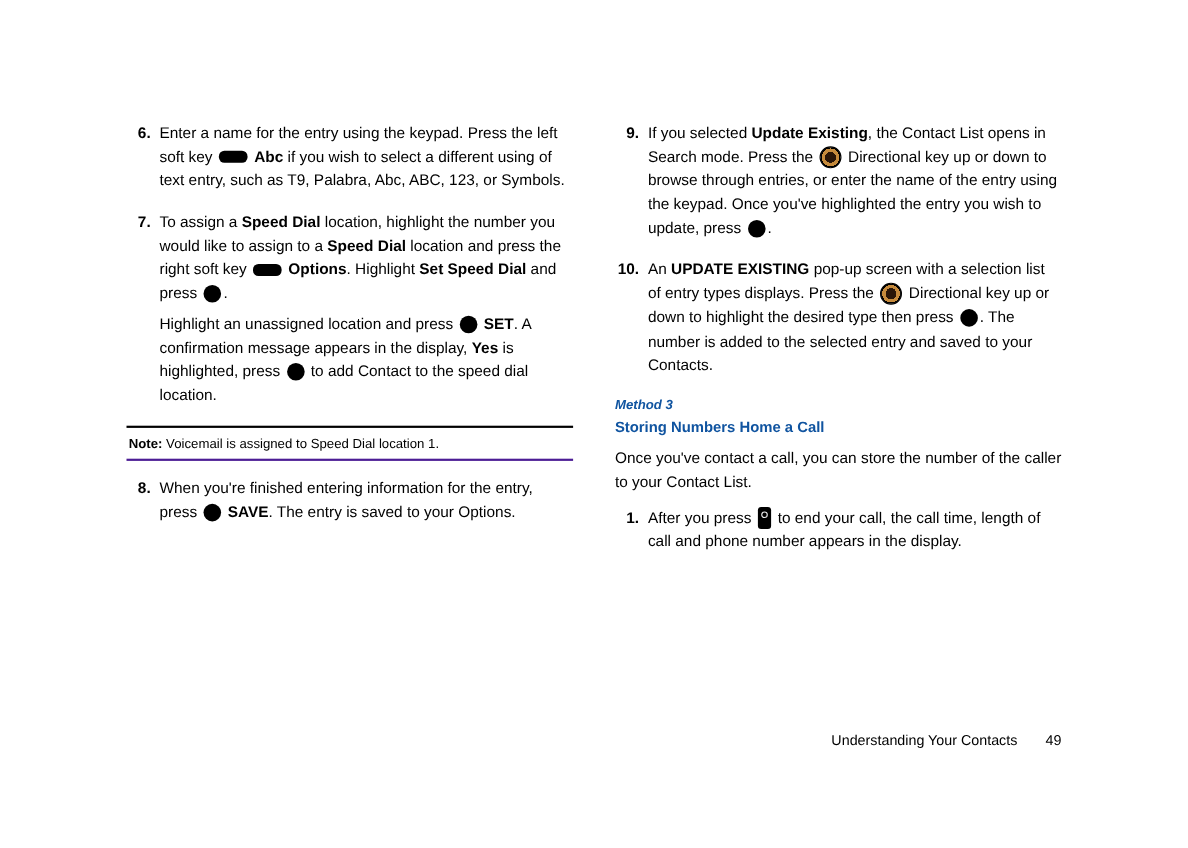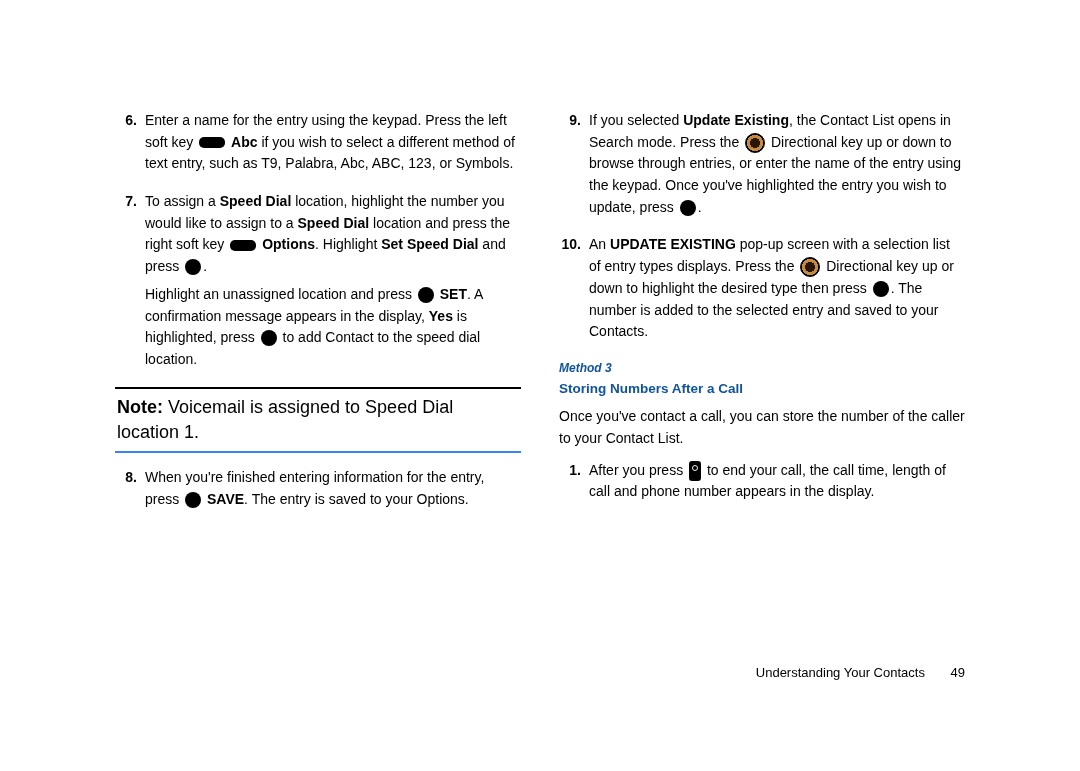--- a/index.html
+++ b/index.html
@@ -141,7 +141,7 @@
             <span>Enter a name for the entry using the keypad. Press the left soft key </span>
             <span class="softkey-pill"></span>
             <span class="bold">Abc</span>
-            <span> if you wish to select a different method of text entry, such as T9, Palabra, Abc, ABC, 123, or Symbols.</span>
+            <span> if you wish to select a different using of text entry, such as T9, Palabra, Abc, ABC, 123, or Symbols.</span>
           </p>
         </div>
       </li>

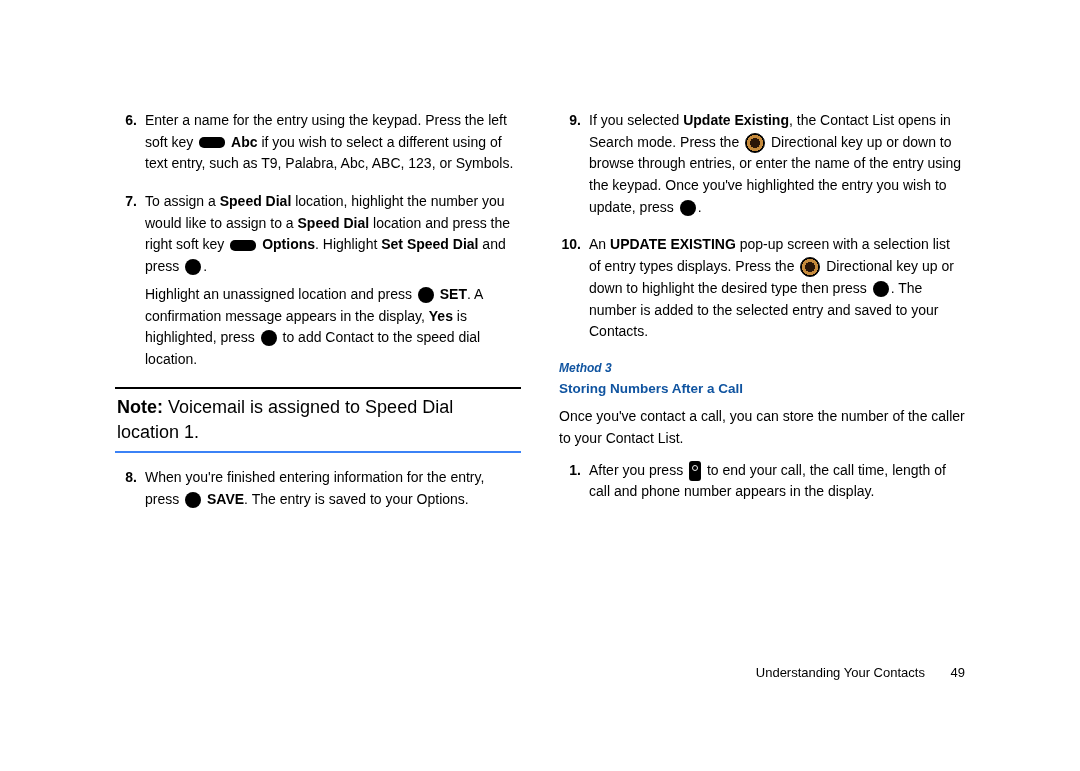--- a/index.html
+++ b/index.html
@@ -199,7 +199,7 @@
     </ol>
 
     <div class="method-title">Method 3</div>
-    <div class="subheading">Storing Numbers After a Call</div>
+    <div class="subheading">Storing Numbers Home a Call</div>
     <p class="intro-text">Once you've contact a call, you can store the number of the caller to your Contact List.</p>
 
 

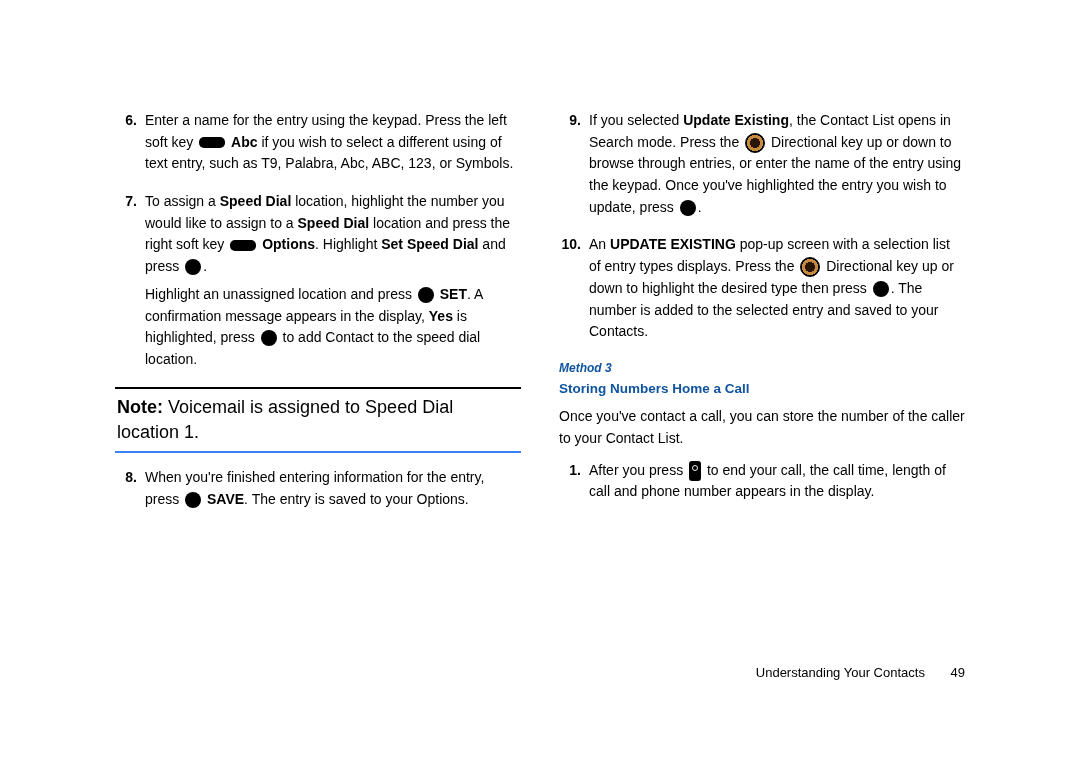--- a/index.html
+++ b/index.html
@@ -45,10 +45,10 @@
   .bold { font-weight: bold; }
   .note-box {
     border-top: 2px solid #000;
-    border-bottom: 2px solid #3b82f6;
+    border-bottom: 2px solid #4c1d95;
     padding: 6px 2px;
     margin: 10px 0 14px 0;
-    font-size: 18px;
+    font-size: 12px;
     text-align: left;
     line-height: 1.4;
   }

